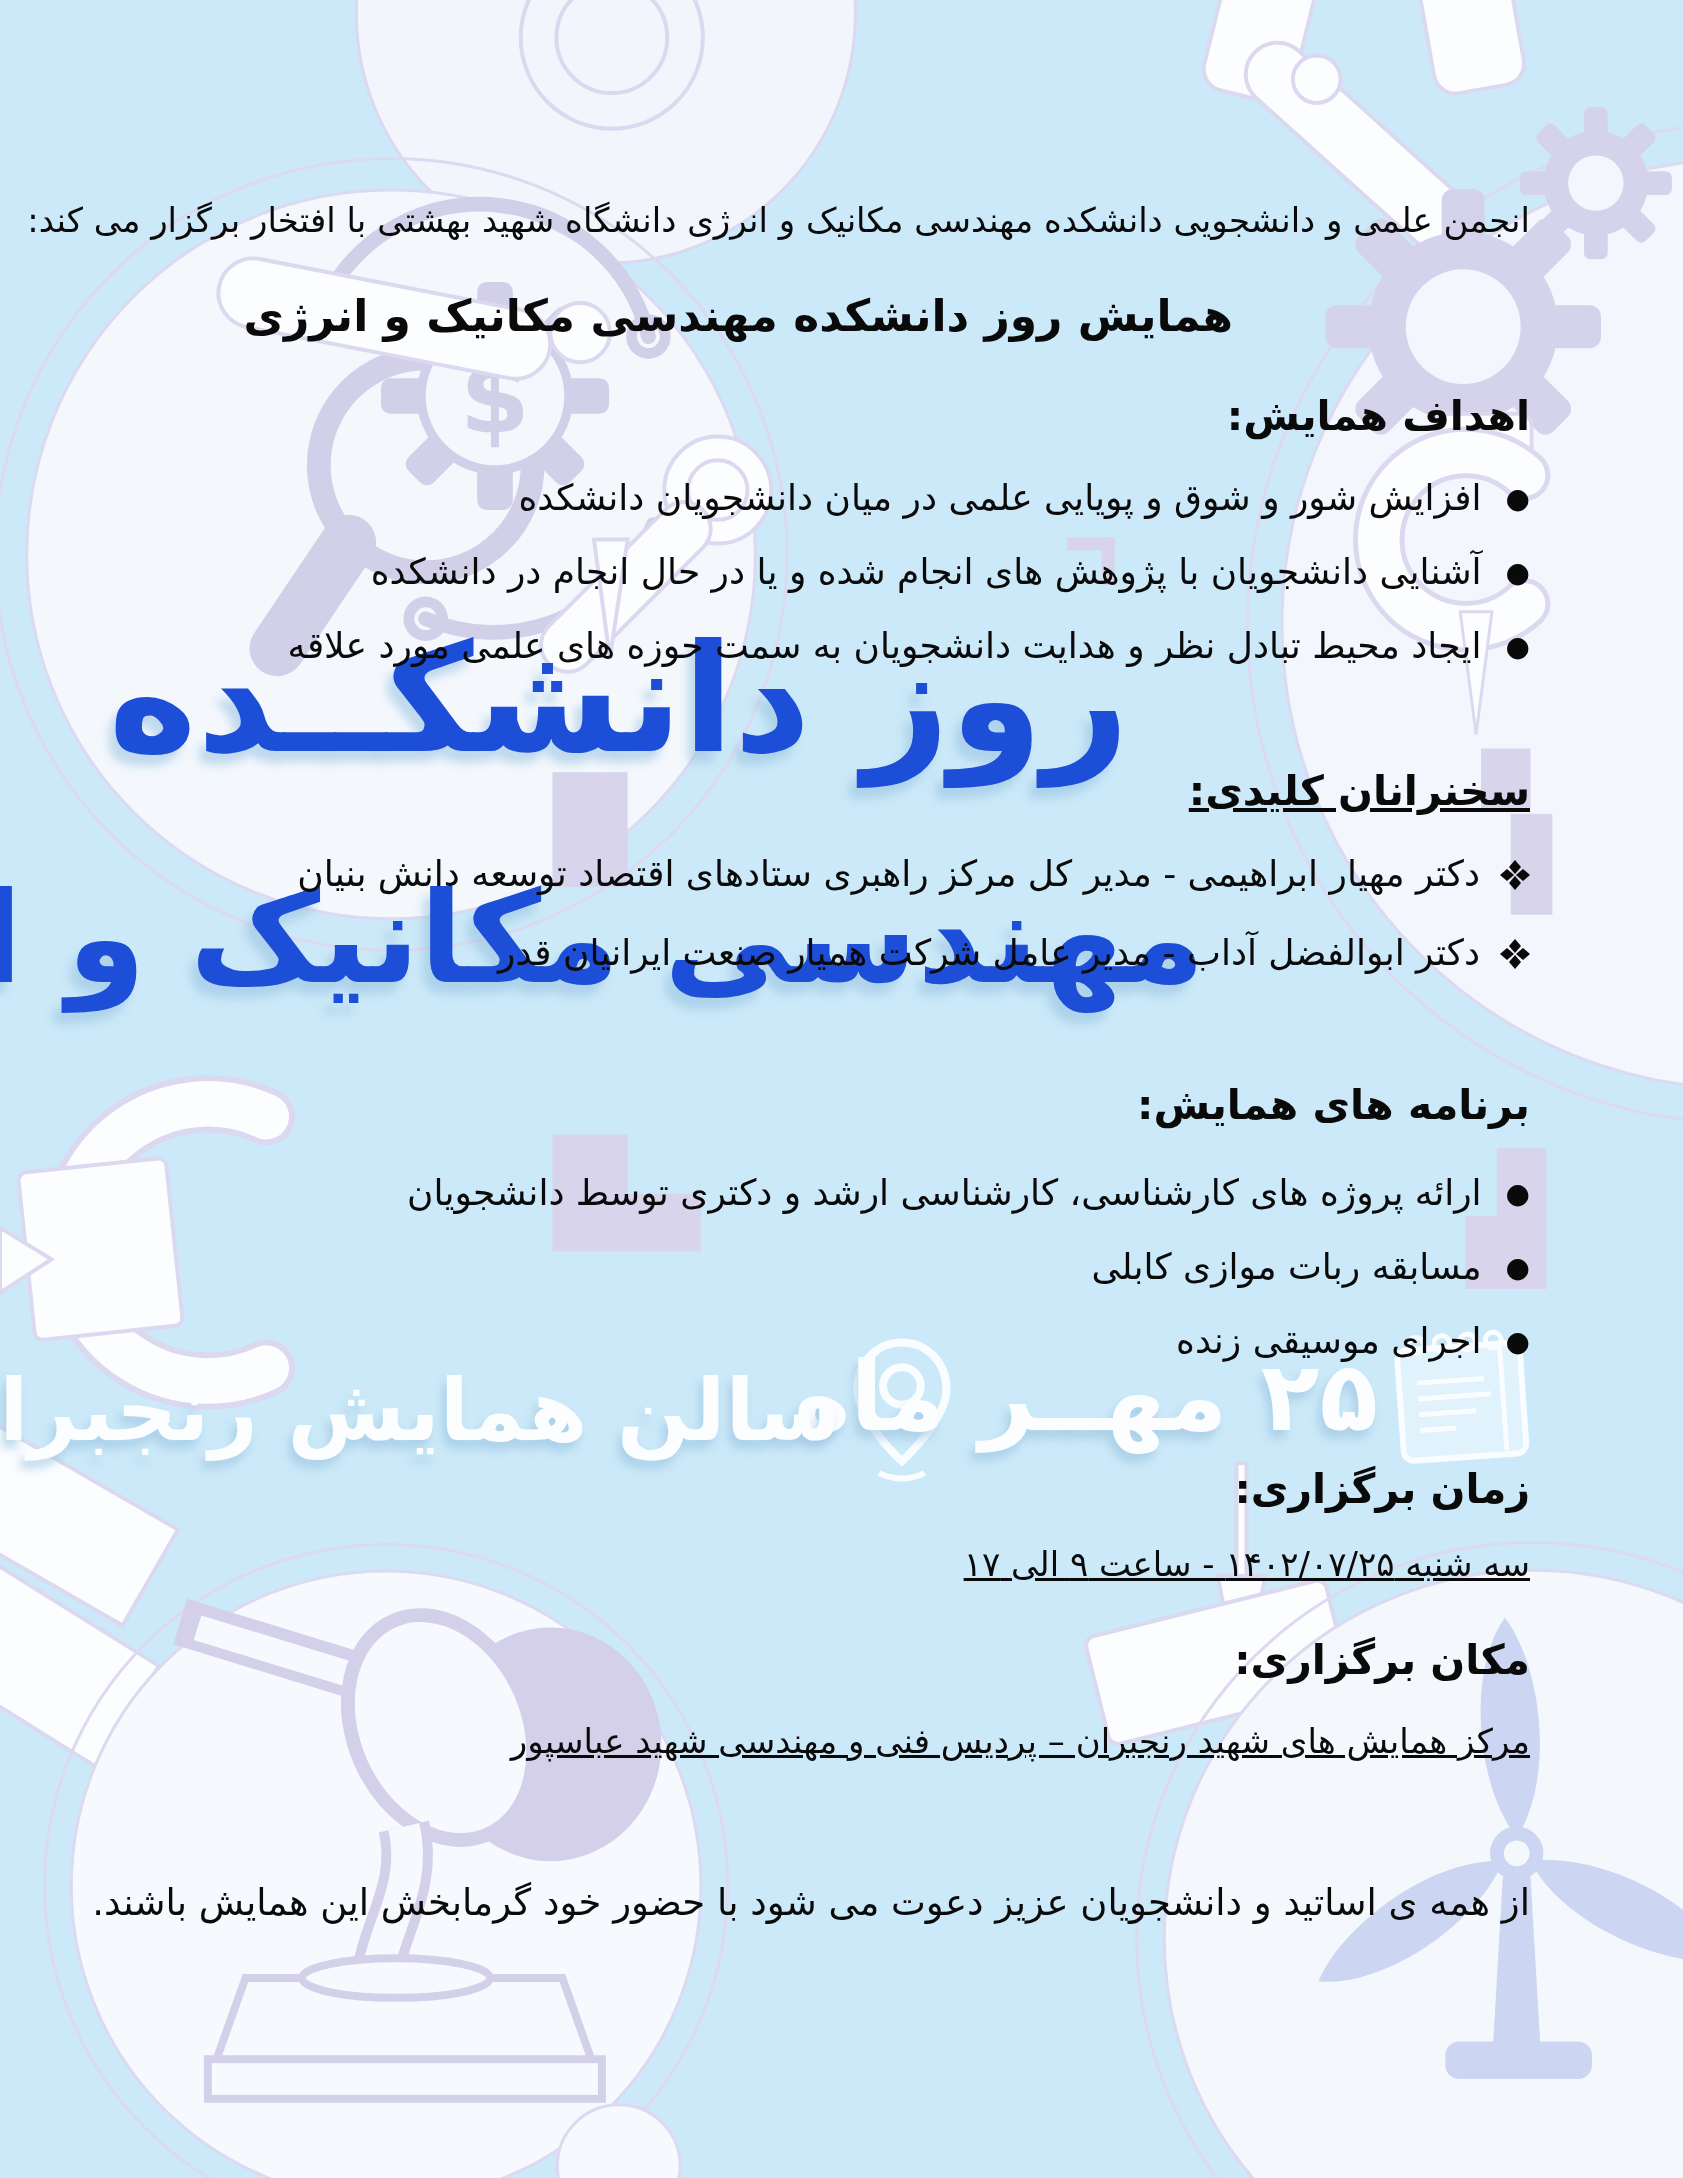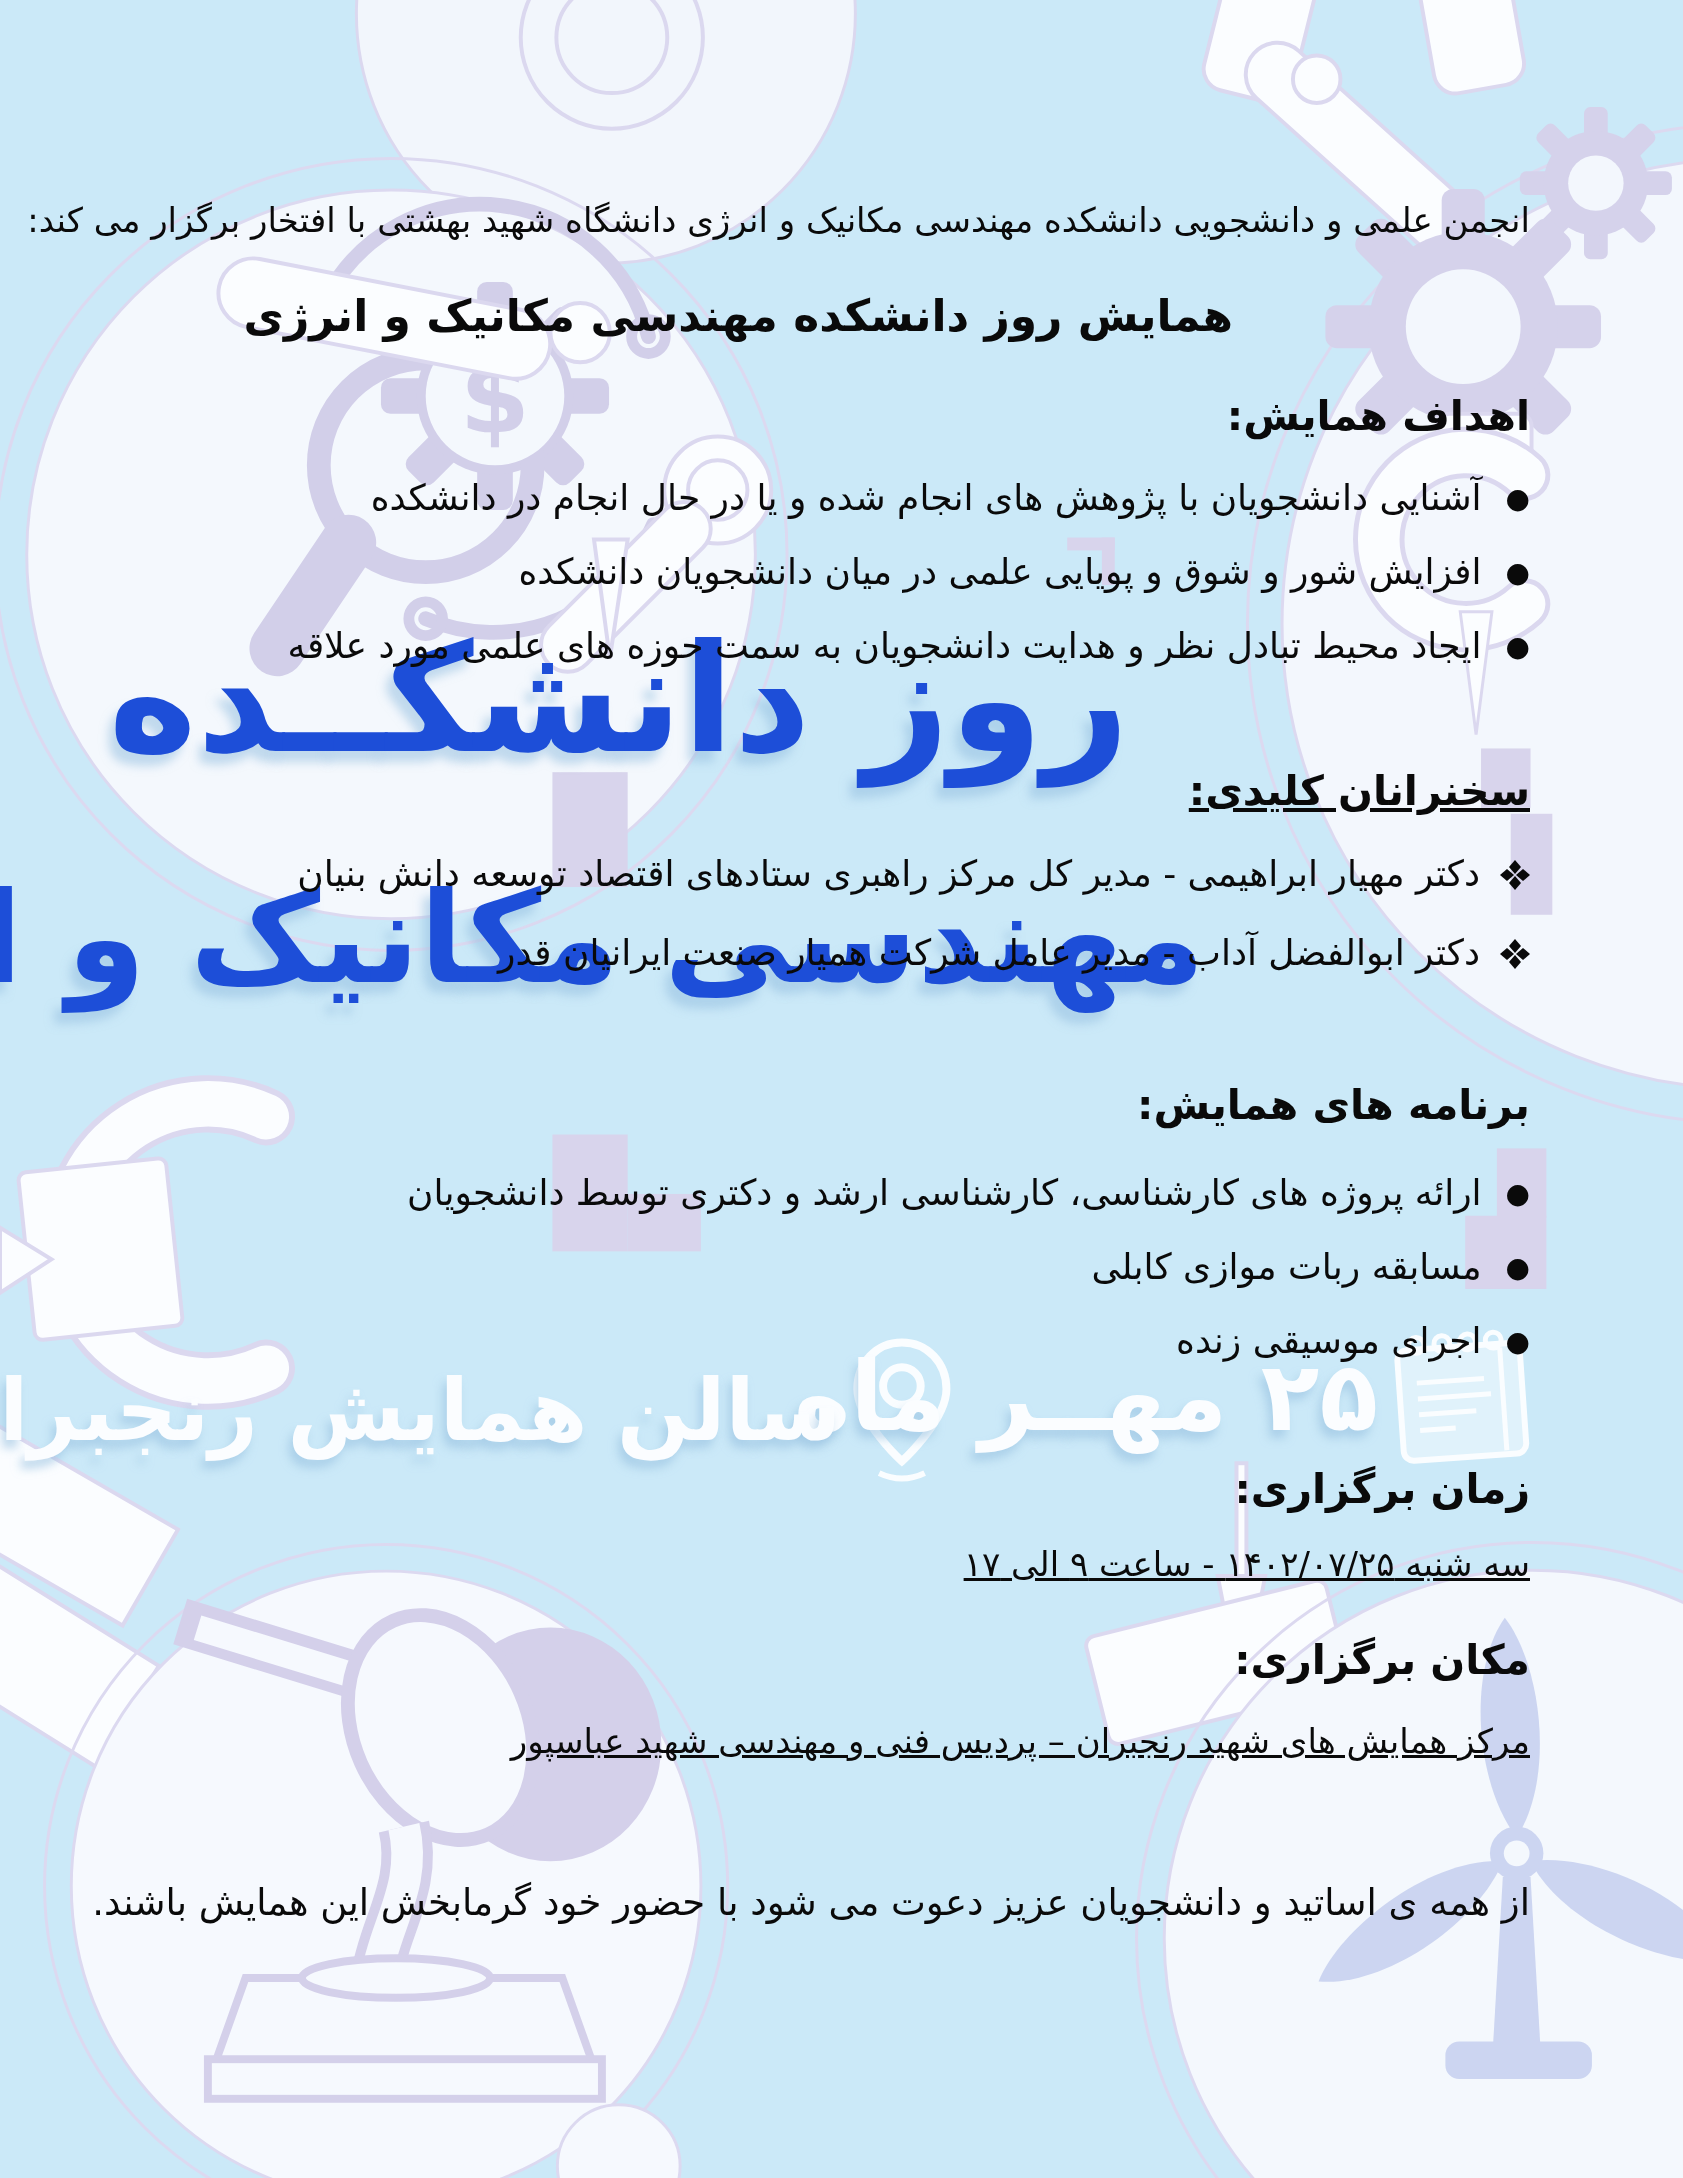--- a/index.html
+++ b/index.html
@@ -218,10 +218,10 @@
   <h2 class="txtblock h goals-h">اهداف همایش:</h2>
   <ul class="list goals-list">
     <li>
+      <span class="blt">●</span><span>افزایش شور و شوق و پویایی علمی در میان دانشجویان دانشکده</span>
+    </li>
+    <li>
       <span class="blt">●</span><span>آشنایی دانشجویان با پژوهش های انجام شده و یا در حال انجام در دانشکده</span>
-    </li>
-    <li>
-      <span class="blt">●</span><span>افزایش شور و شوق و پویایی علمی در میان دانشجویان دانشکده</span>
     </li>
     <li>
       <span class="blt">●</span><span>ایجاد محیط تبادل نظر و هدایت دانشجویان به سمت حوزه های علمی مورد علاقه</span>

